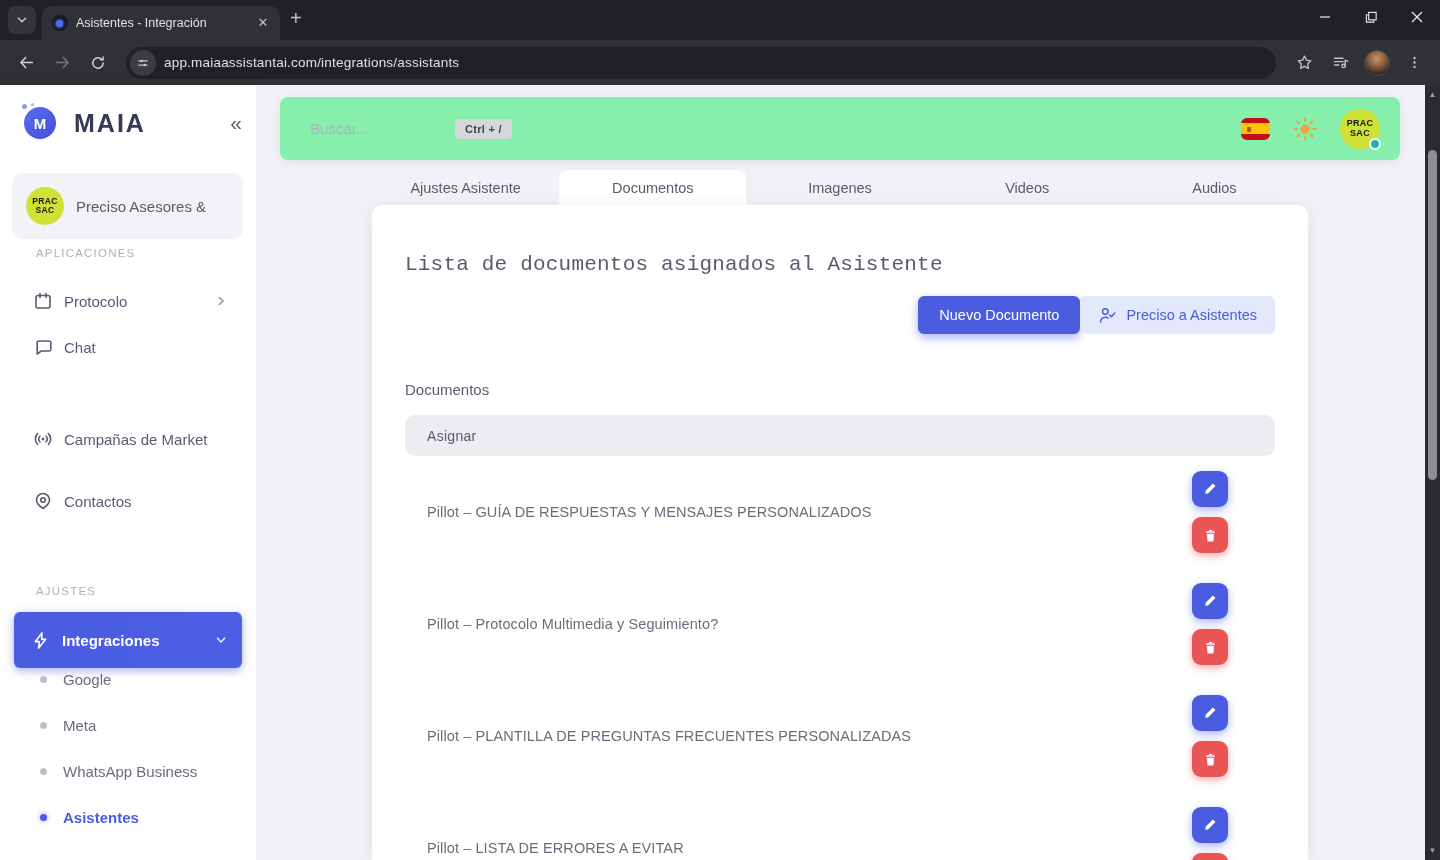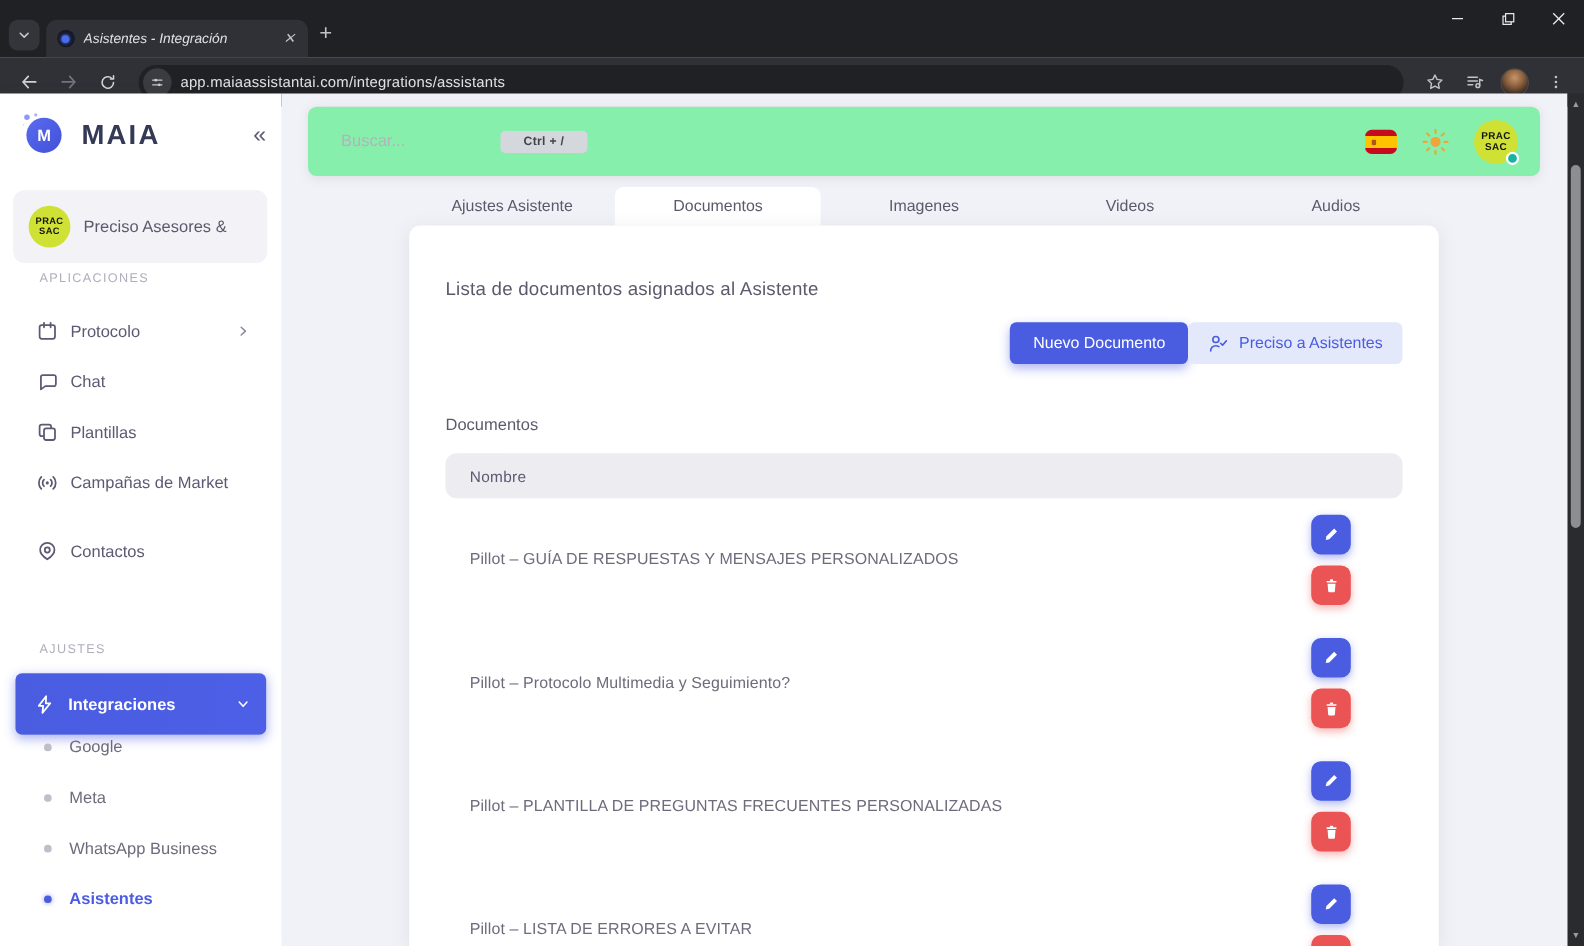--- a/index.html
+++ b/index.html
@@ -9,7 +9,7 @@
 
   
   .chrome { position:absolute; top:0; left:0; width:1440px; height:85px; }
-  .tabstrip { height:52px; background:#1f2124; display:flex; align-items:flex-end; position:relative;font-style:italic; }
+  .tabstrip { height:40px; background:#1f2124; display:flex; align-items:flex-end; position:relative; }
   .tab-search { width:28px; height:28px; margin:0 6px 6px 8px; border-radius:8px; background:#33353a;
     display:flex; align-items:center; justify-content:center; color:#c8cacd; }
   .btab { width:238px; height:34px; background:#303136; border-radius:10px 10px 0 0; display:flex;

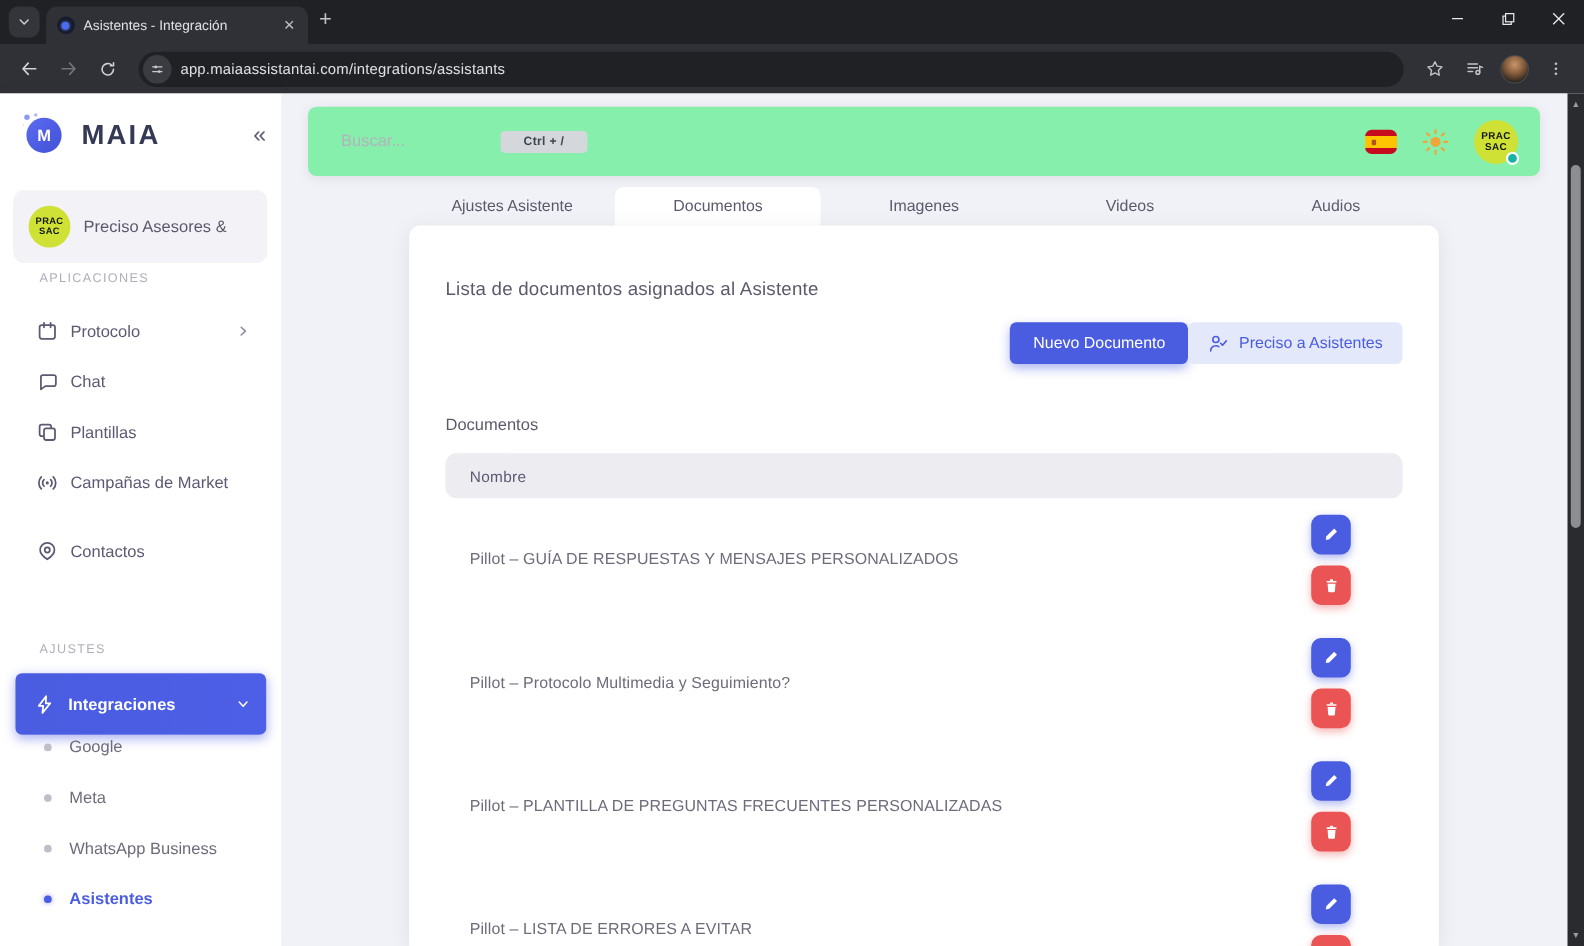--- a/index.html
+++ b/index.html
@@ -76,7 +76,7 @@
     font-family:"Liberation Sans", sans-serif; background:transparent; }
   .search-input::placeholder { color:#b4b2bc; }
   .shortcut-badge { background:#d4d8dc; color:#3f454d; font-size:11px; font-weight:bold; border-radius:4px;
-    padding:4px 21px; letter-spacing:.3px; }
+    padding:4px 10px; letter-spacing:.3px; }
   .topbar-right { margin-left:auto; display:flex; align-items:center; gap:22px; }
   .flag-es { width:29px; height:22px; border-radius:6px; overflow:hidden; position:relative;
     background:linear-gradient(180deg,#c60b1e 0 25%, #ffc400 25% 75%, #c60b1e 75% 100%); }

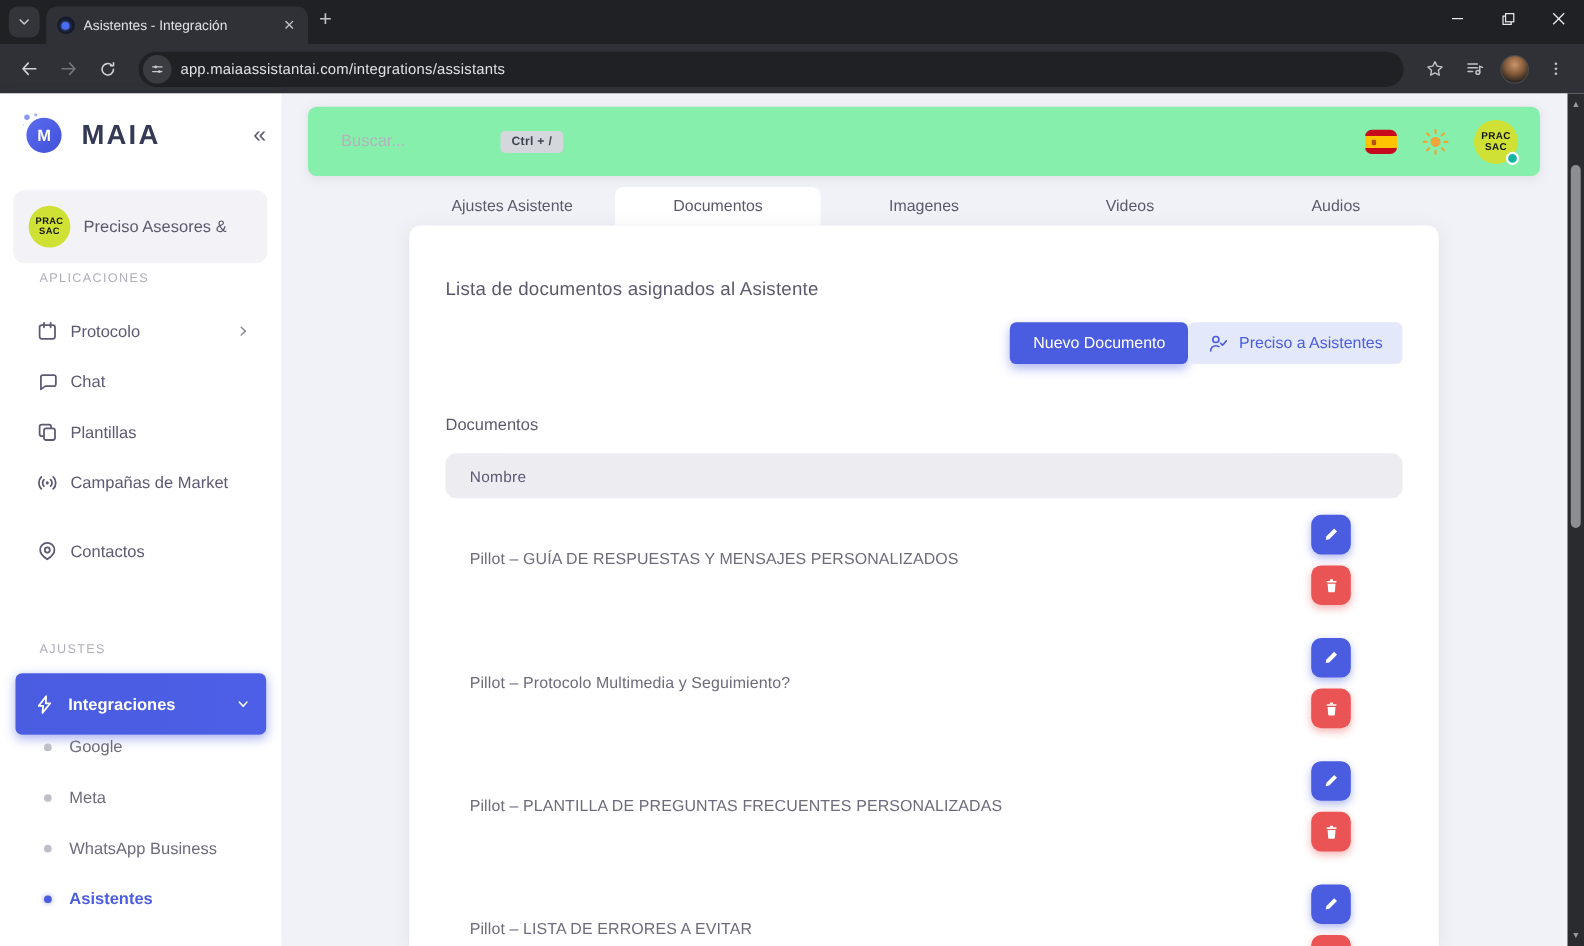--- a/index.html
+++ b/index.html
@@ -94,7 +94,7 @@
 
   .card { position:absolute; left:116px; top:120px; width:936px; height:655px; background:#fff;
     border-radius:10px 10px 0 0; box-shadow:0 4px 18px rgba(75,70,92,.1); padding:0 33px; }
-  .card-title { margin-top:48px; font-size:17px; font-weight:500; color:#5d596c; letter-spacing:.2px; }
+  .card-title { margin-top:48px; font-size:21px; font-weight:500; color:#5d596c; letter-spacing:.2px;font-family:Liberation Mono, monospace; }
   .actions-row { margin-top:20px; height:38px; display:flex; align-items:center; justify-content:flex-end; }
   .btn-primary { background:#4a5ce0; color:#fff; border:none; border-radius:6px; height:38px; padding:0 21px;
     font-size:14.5px; font-weight:500; font-family:"Liberation Sans", sans-serif;

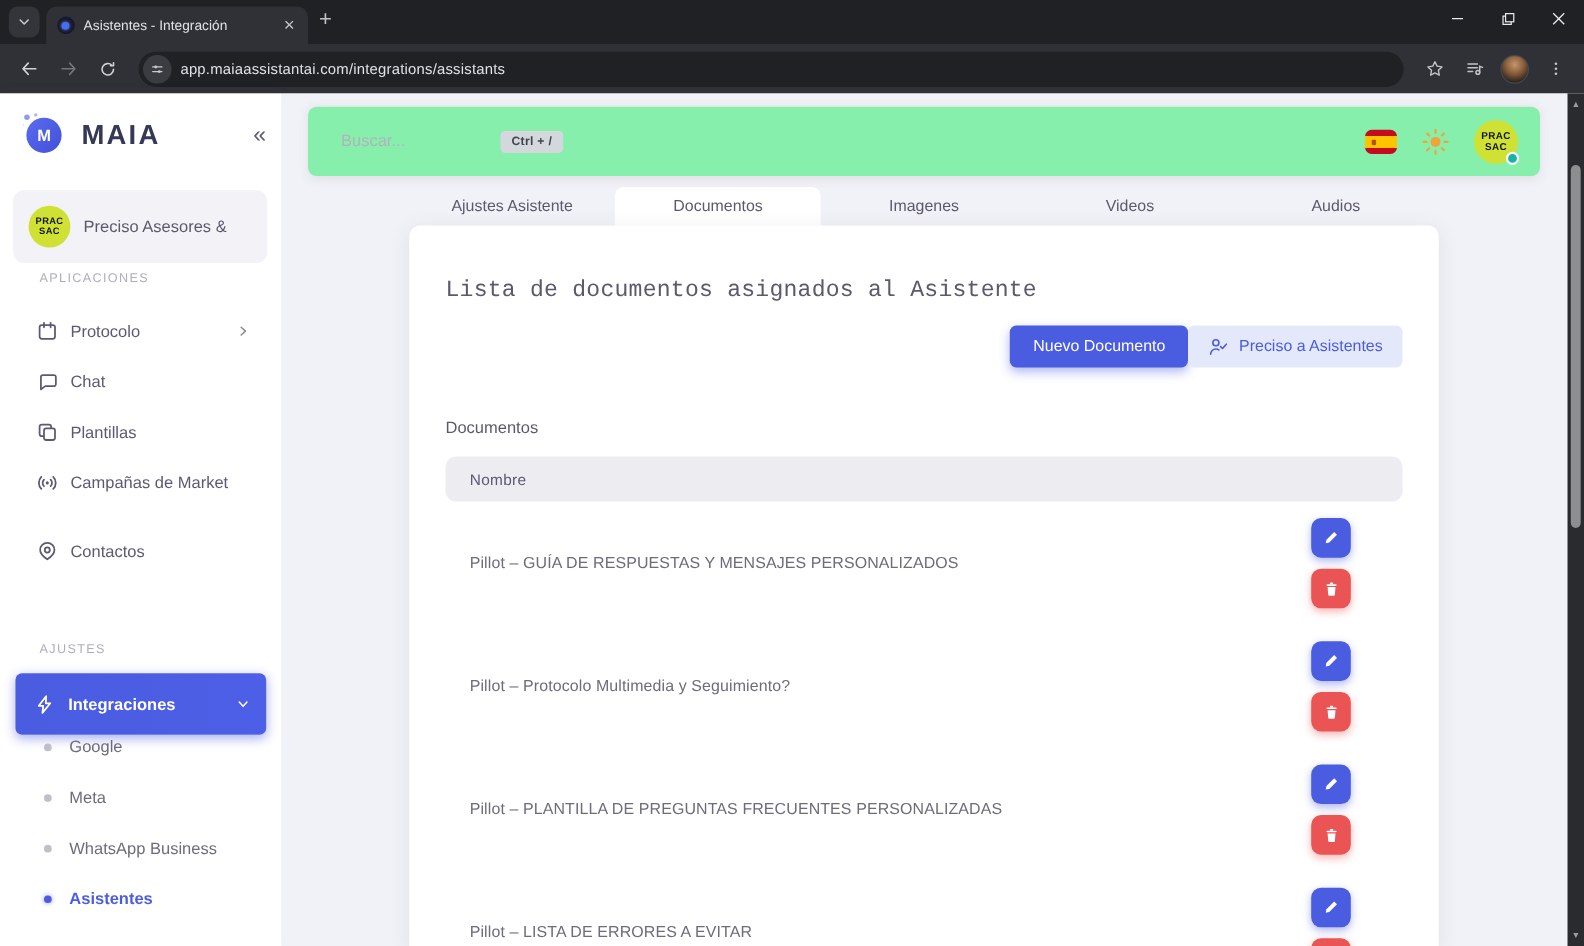--- a/index.html
+++ b/index.html
@@ -249,13 +249,6 @@
         </svg>
       <span>Chat</span>
     </div>
-    <div class="nav-item" style="top:285px">
-      <svg width="20" height="20" viewBox="0 0 20 20" fill="none" stroke="#5e5873" stroke-width="1.6" stroke-linejoin="round">
-          <rect x="7" y="6.5" width="10" height="10.5" rx="2"></rect>
-          <path d="M13.5 6.5V5a2 2 0 0 0-2-2H5a2 2 0 0 0-2 2v6.5a2 2 0 0 0 2 2h2"></path>
-        </svg>
-      <span>Plantillas</span>
-    </div>
     <div class="nav-item" style="top:331px">
       <svg width="20" height="20" viewBox="0 0 20 20" fill="none" stroke="#5e5873" stroke-width="1.6" stroke-linecap="round">
           <circle cx="10" cy="10" r="1.4" fill="#5e5873" stroke="none"></circle>

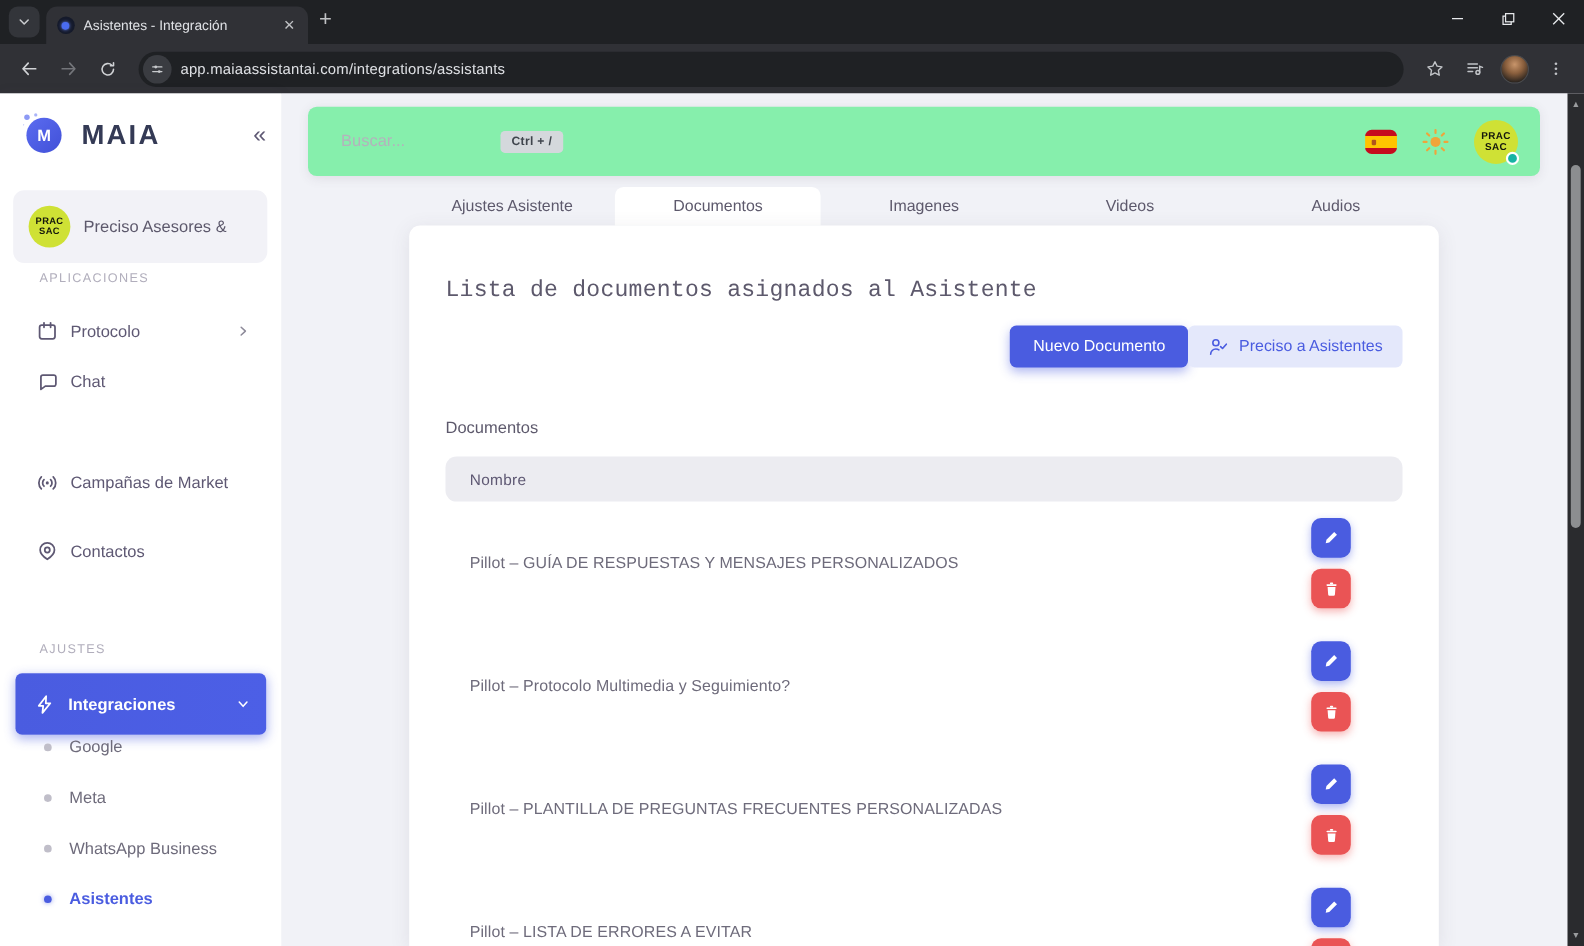--- a/index.html
+++ b/index.html
@@ -350,7 +350,7 @@
       <div class="list-label">Documentos</div>
 
       <div class="table-head">
-        <span>Nombre</span>
+        <span>Asignar</span>
       </div>
 
       <div class="doc-row">

